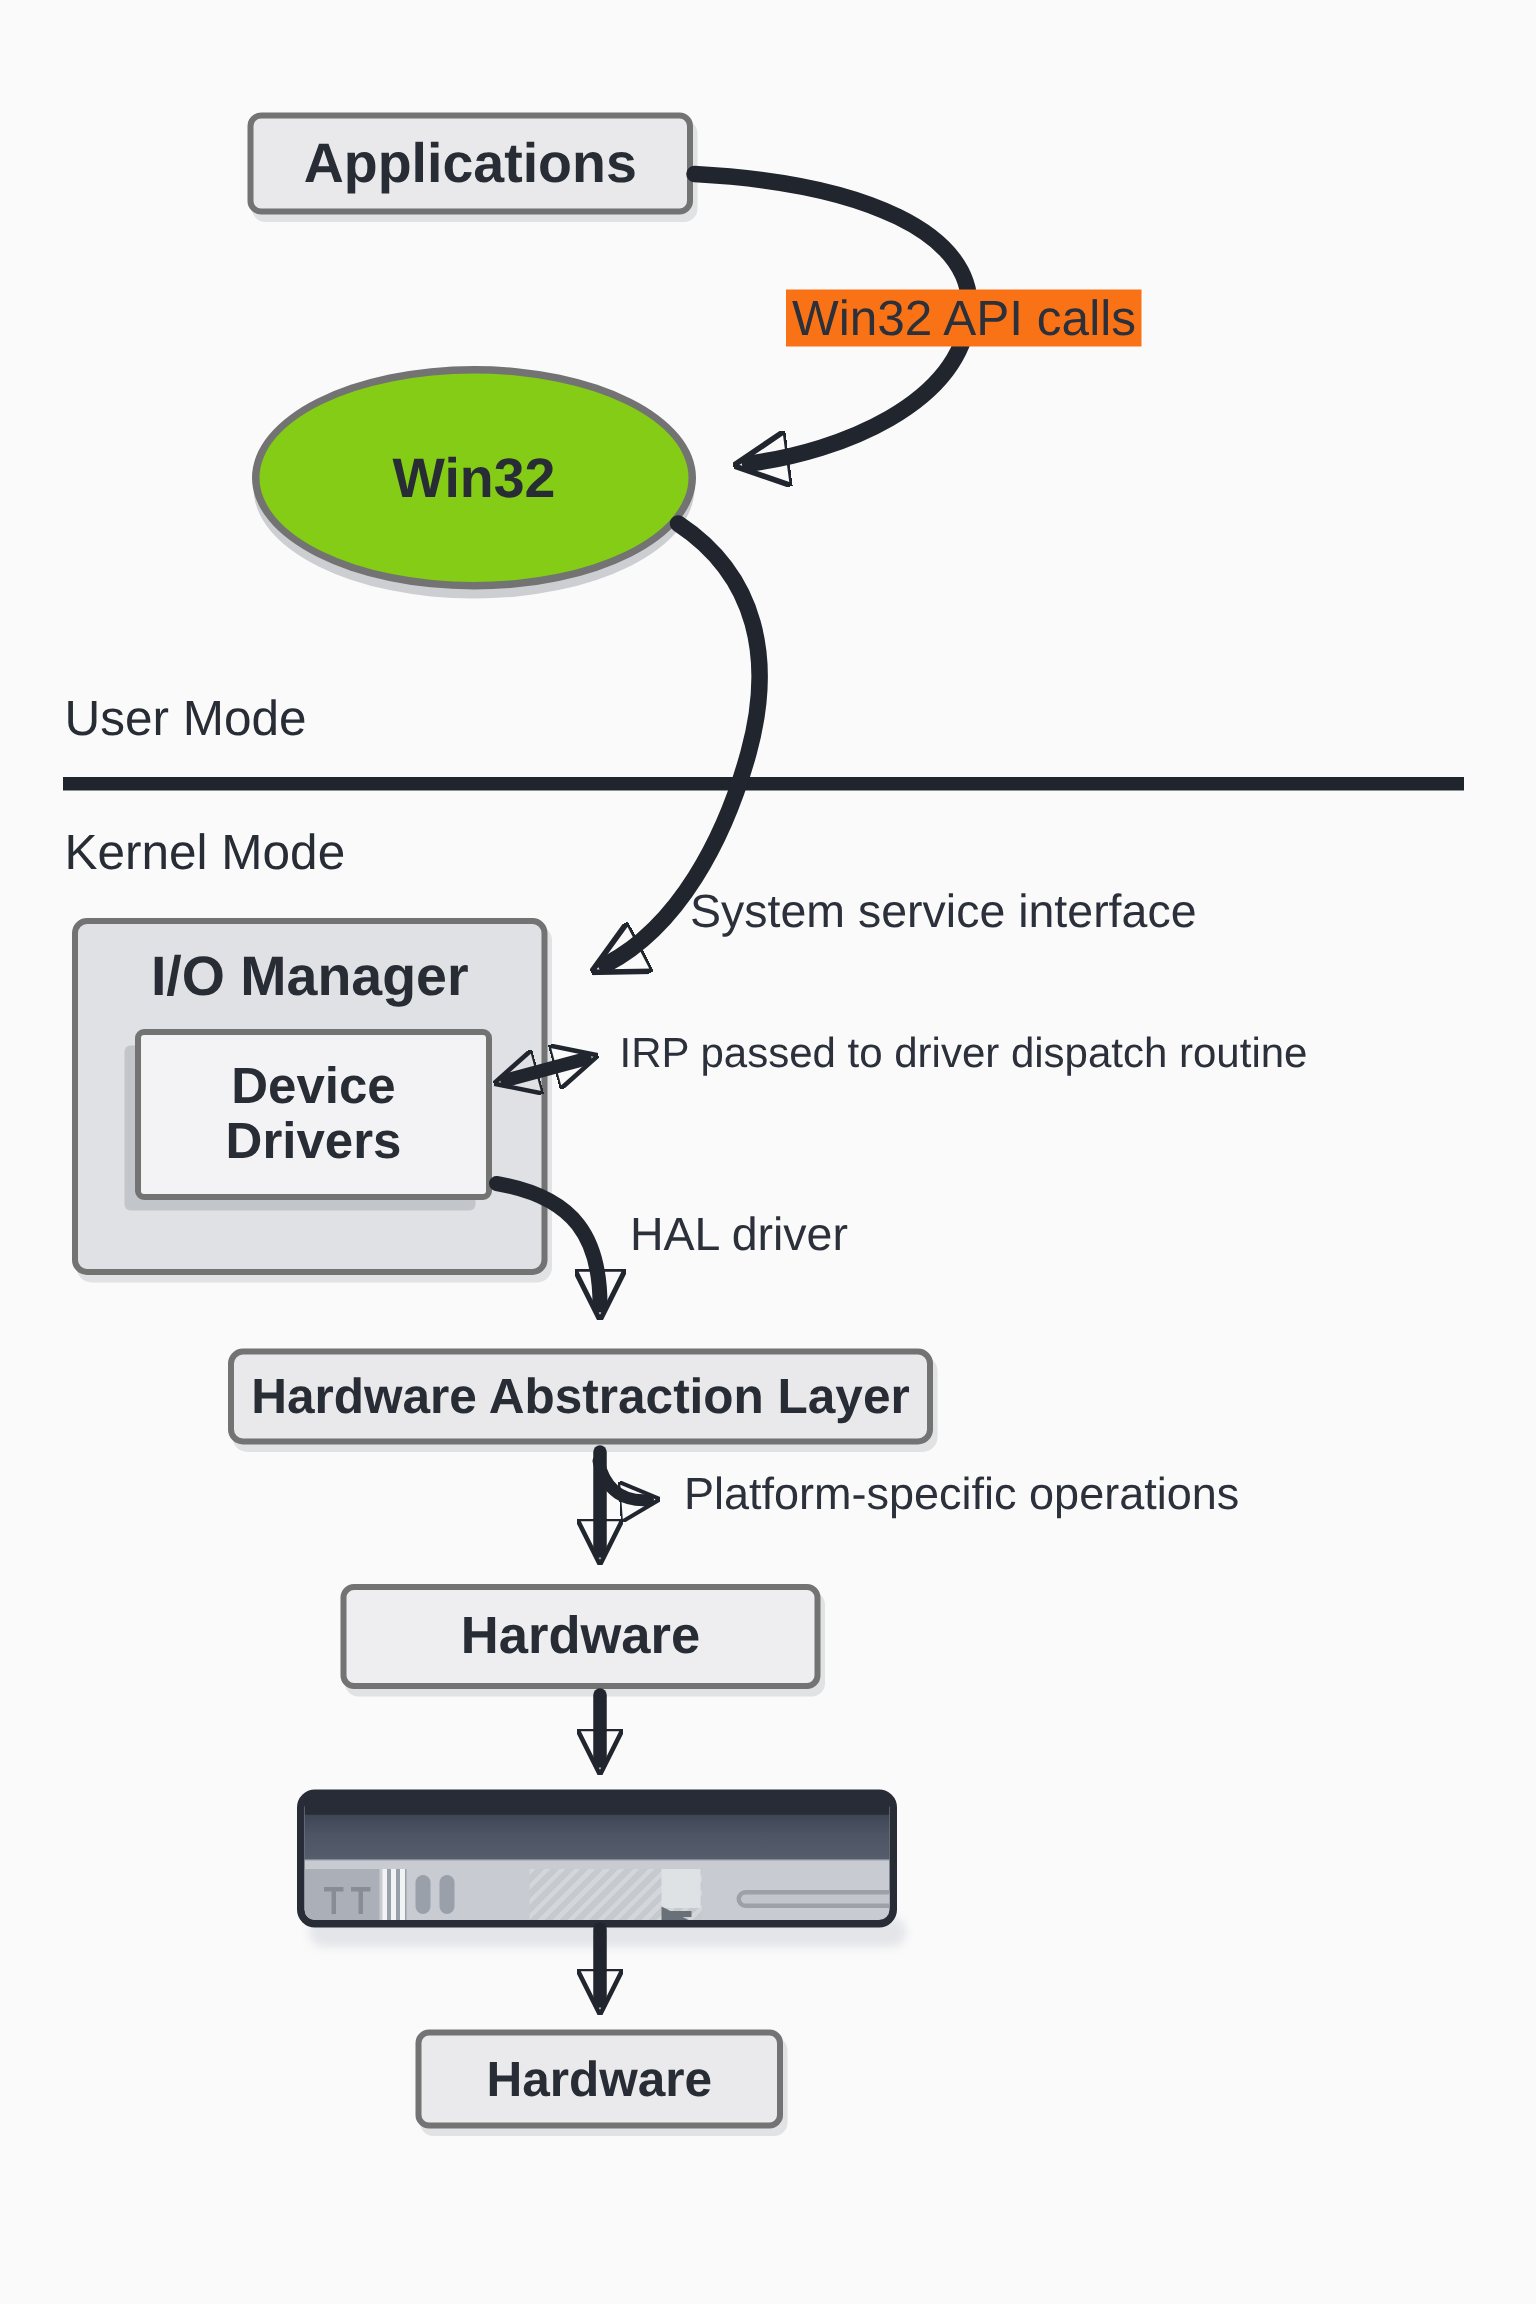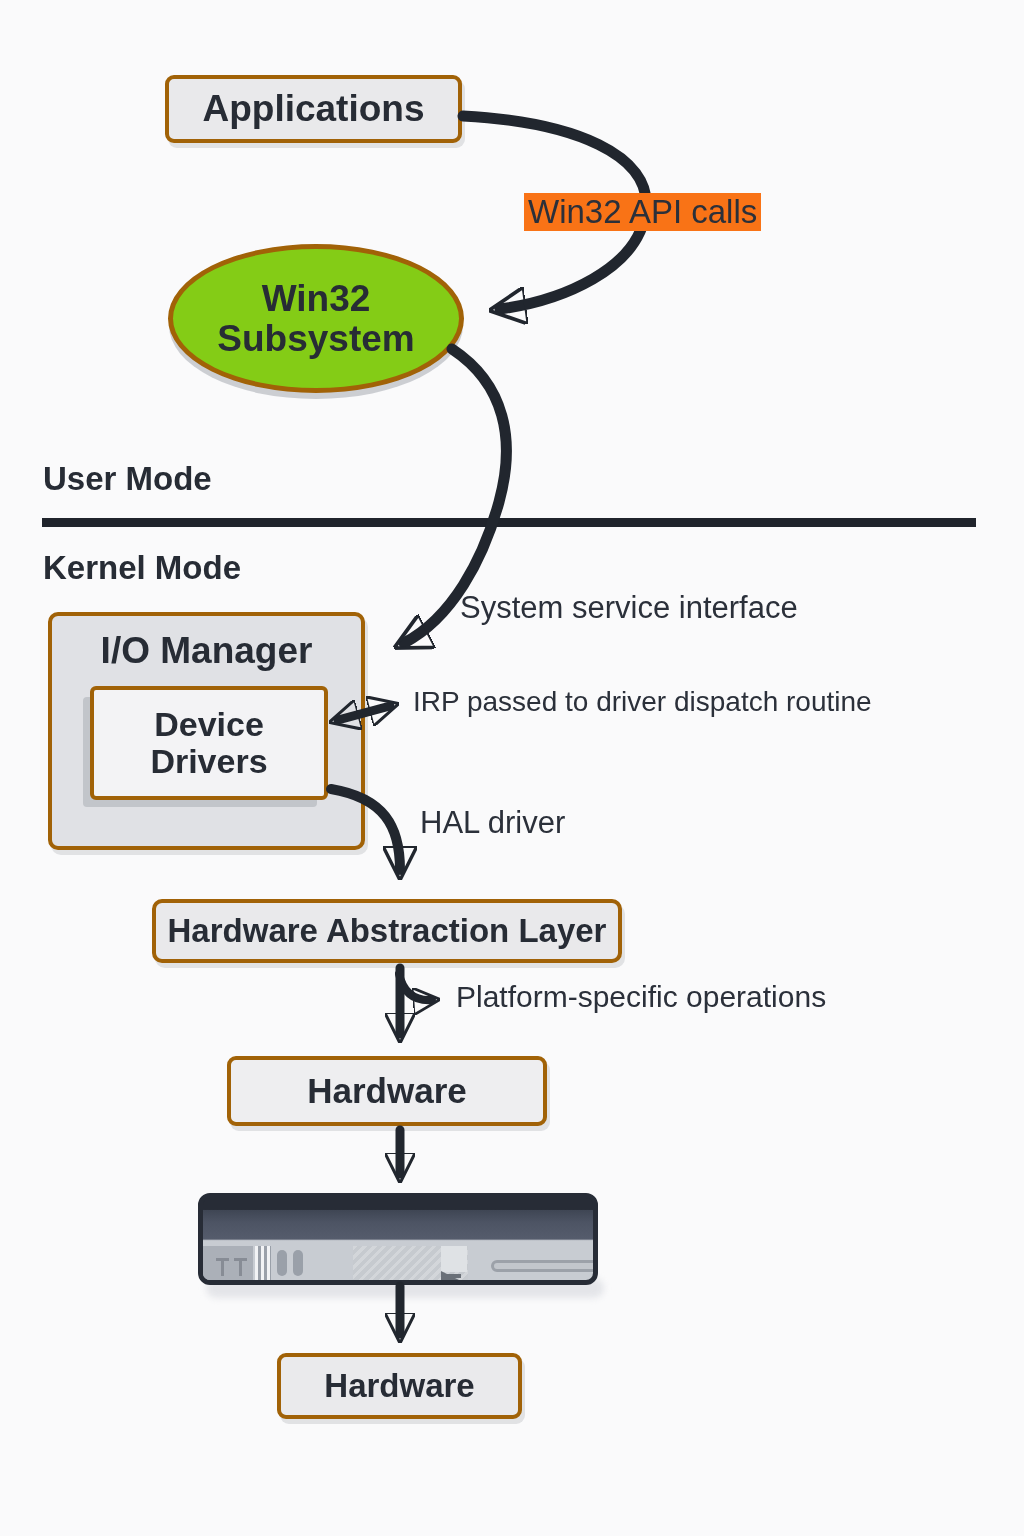--- a/index.html
+++ b/index.html
@@ -9,7 +9,7 @@
   }
   .box{
     position:absolute;box-sizing:border-box;background:#e9e9eb;
-    border:4px solid #a16207;border-radius:9px;
+    border:4px solid #737373;border-radius:9px;
     display:flex;align-items:center;justify-content:center;text-align:left;
     font-weight:bold;color:#272c35;
     box-shadow:3px 5px 0 rgba(110,115,125,0.18);

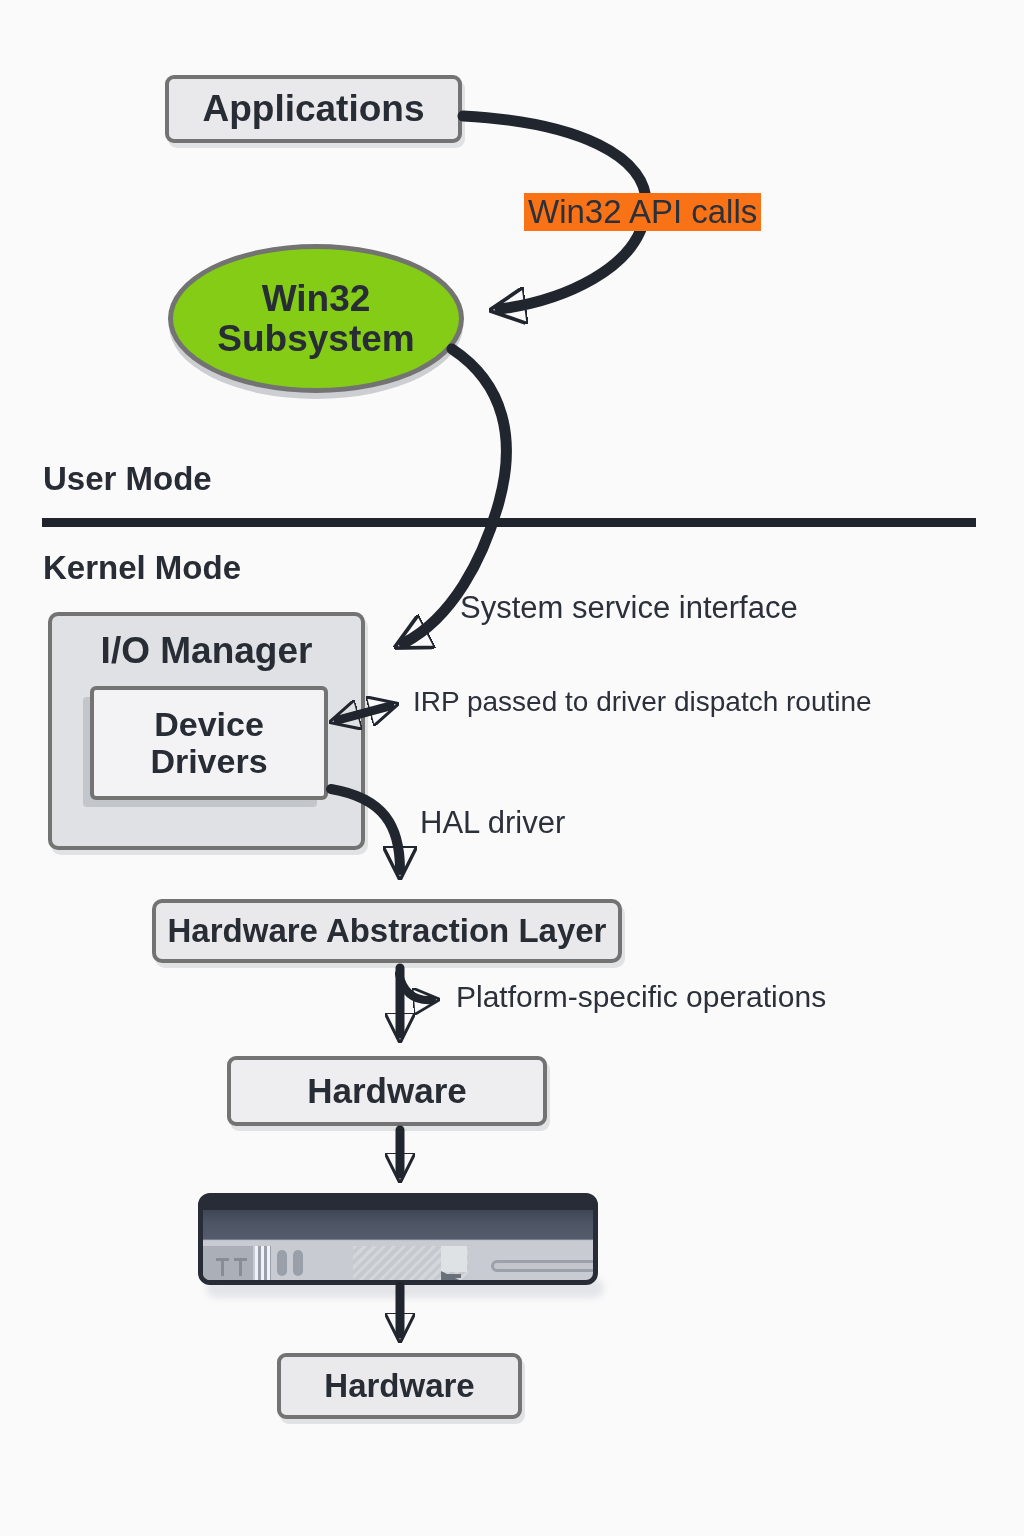--- a/index.html
+++ b/index.html
@@ -84,7 +84,6 @@
 
   <div class="box ellipse">
     <span>Win32</span>
-    <span>Subsystem</span>
   </div>
 
   <div class="box io-manager">

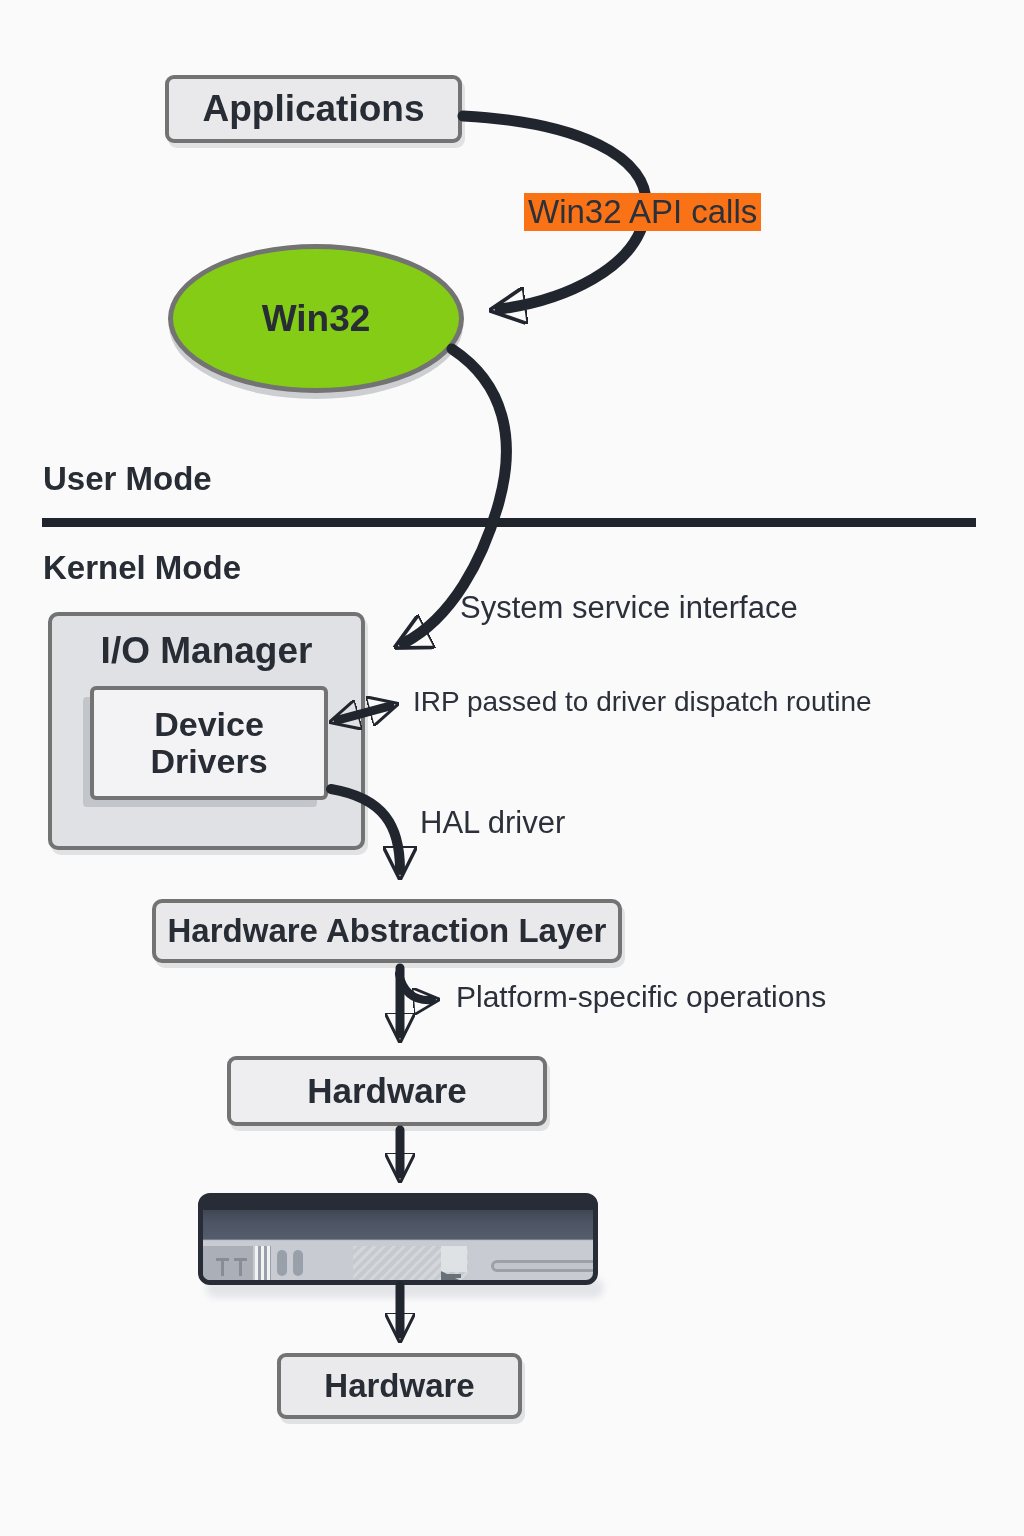--- a/index.html
+++ b/index.html
@@ -33,7 +33,7 @@
   .hal{left:152px;top:899px;width:470px;height:64px;font-size:33px;border-radius:10px;}
   .hw1{left:227px;top:1056px;width:320px;height:70px;font-size:35px;background:#eeeef0;}
   .hw2{left:277px;top:1353px;width:245px;height:66px;font-size:33px;background:#eaeaec;}
-  .mode-label{position:absolute;font-size:33px;font-weight:bold;color:#272c35;}
+  .mode-label{position:absolute;font-size:33px;font-weight:normal;color:#272c35;}
   .user-mode{left:43px;top:460px;}
   .kernel-mode{left:43px;top:549px;}
   .divider{position:absolute;left:42px;top:518px;width:934px;height:9px;background:#20242c;}

